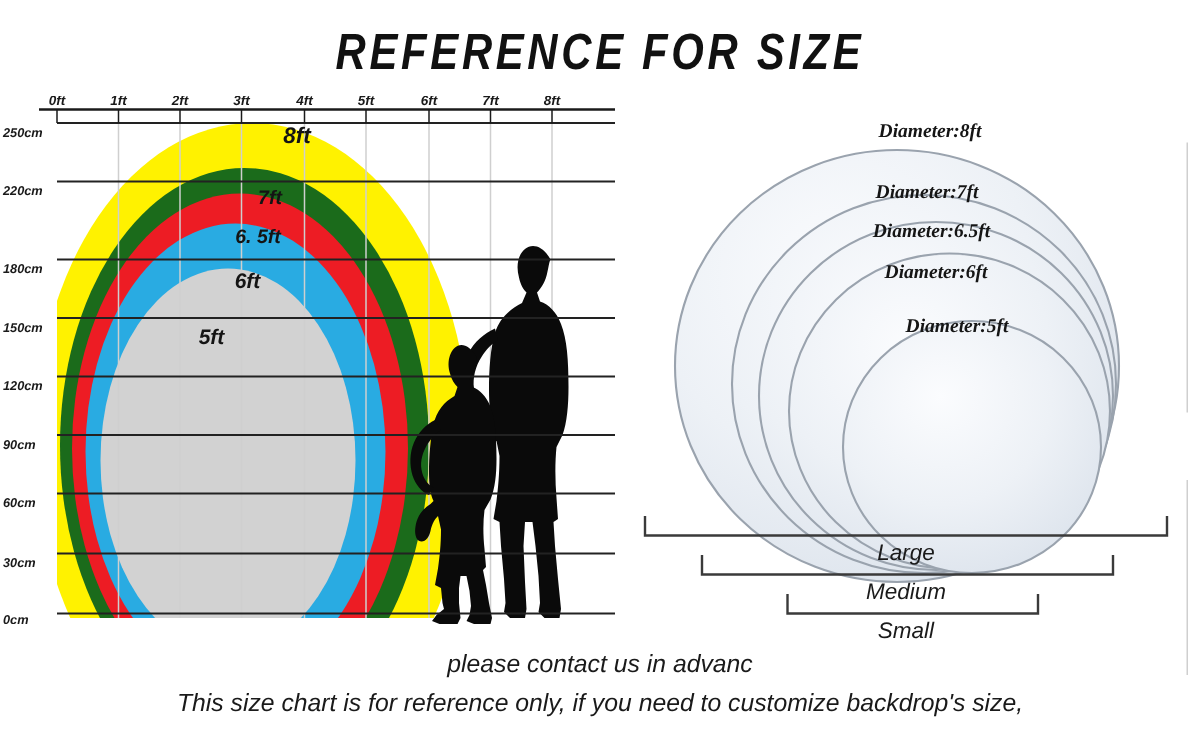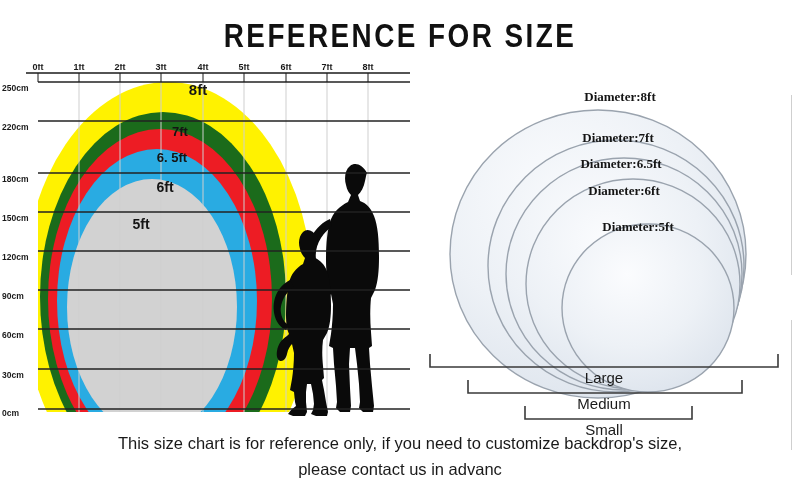--- a/index.html
+++ b/index.html
@@ -14,6 +14,7 @@
     background: #ffffff;
     overflow: hidden;
     font-family: "Liberation Sans", sans-serif;
+    font-style: italic;
   }
 
   

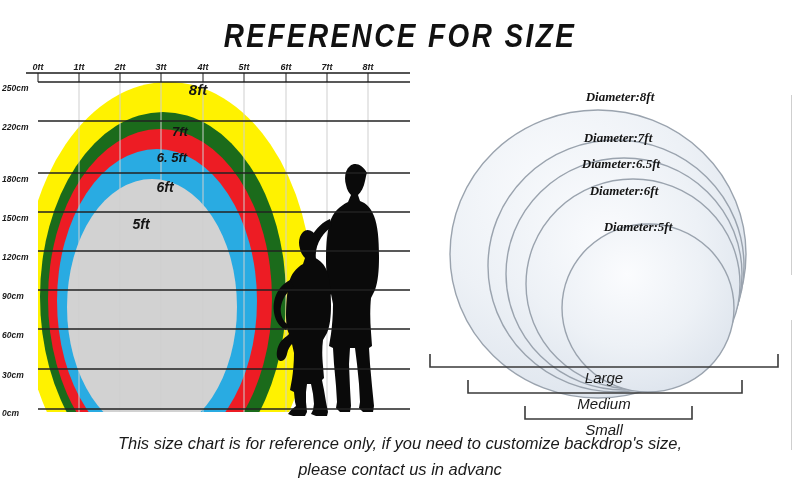--- a/index.html
+++ b/index.html
@@ -48,7 +48,7 @@
   #right-panel {
     position: absolute;
     left: 420px;
-    top: 68px;
+    top: 58px;
     width: 380px;
     height: 372px;
   }

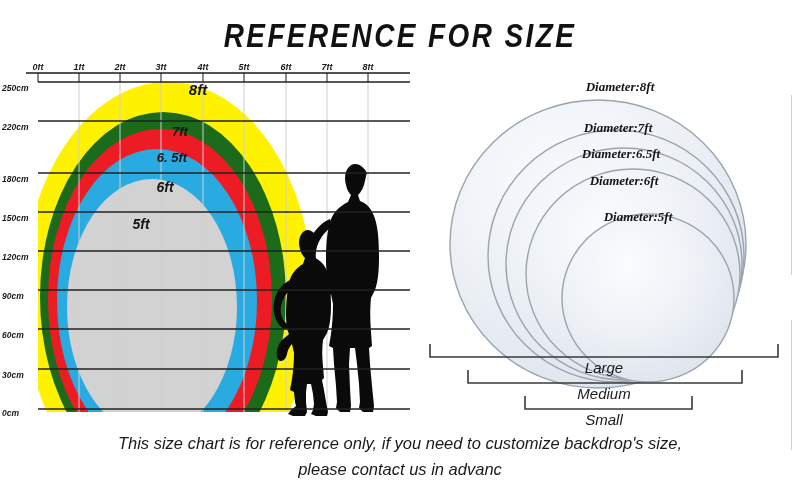--- a/index.html
+++ b/index.html
@@ -349,8 +349,8 @@
   <div class="edge-line" style="right:8px; top:320px; width:1px; height:130px;"></div>
 
   <div id="footer-note">
+    <div>please contact us in advanc</div>
     <div>This size chart is for reference only, if you need to customize backdrop's size,</div>
-    <div>please contact us in advanc</div>
   </div>
 
 </div>

